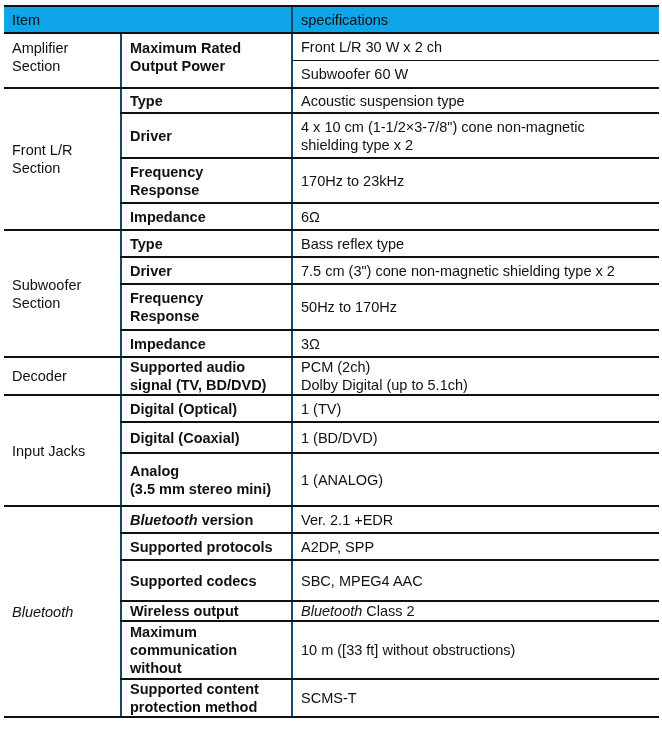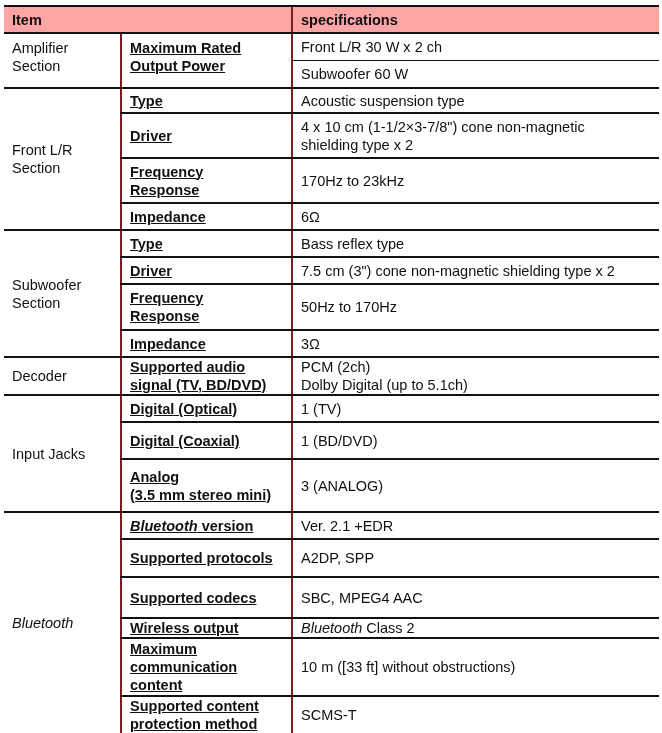--- a/index.html
+++ b/index.html
@@ -16,7 +16,7 @@
   }
   table.spec td.c1, table.spec th.c1 { padding-left:8px; }
   table.spec .vl { border-left:2px solid #7f1d1d; }
-  table.spec th { background:#fca5a5; font-weight:bold; height:25px; }
+  table.spec th { background:#0ea5e9; font-weight:normal; height:25px; }
   table.spec td.lbl { font-weight:bold;text-decoration:underline; }
   table.spec td.sec { font-weight:normal; }
   .it { font-style:italic;margin-top:32px; }

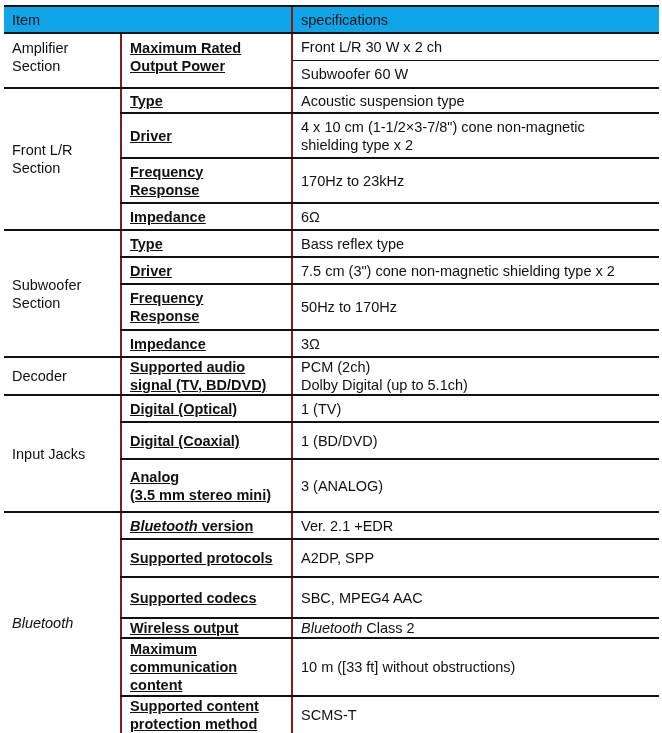--- a/index.html
+++ b/index.html
@@ -15,7 +15,7 @@
     padding:0 8px; vertical-align:middle; line-height:18px; text-align:left;
   }
   table.spec td.c1, table.spec th.c1 { padding-left:8px; }
-  table.spec .vl { border-left:2px solid #7f1d1d; }
+  table.spec .vl { border-left:2px solid #0c4a6e; }
   table.spec th { background:#0ea5e9; font-weight:normal; height:25px; }
   table.spec td.lbl { font-weight:bold;text-decoration:underline; }
   table.spec td.sec { font-weight:normal; }

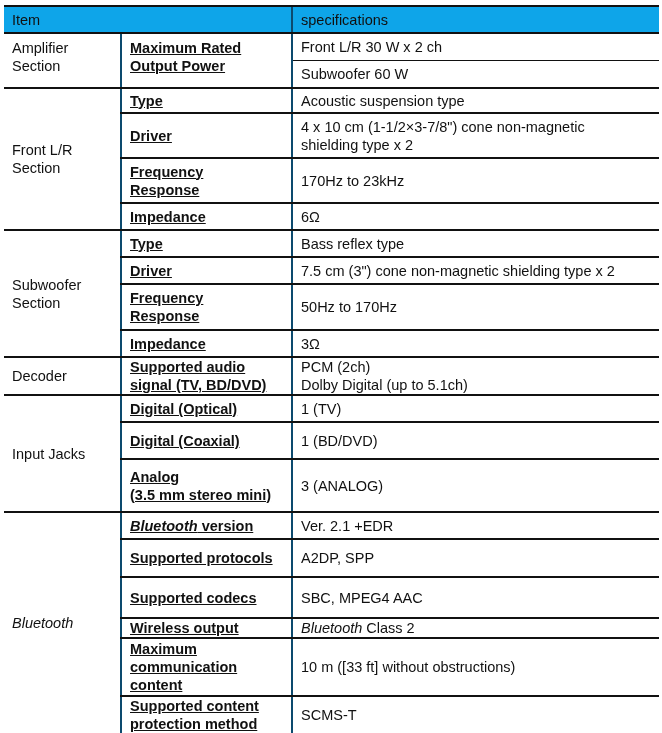--- a/index.html
+++ b/index.html
@@ -17,7 +17,7 @@
   table.spec td.c1, table.spec th.c1 { padding-left:8px; }
   table.spec .vl { border-left:2px solid #0c4a6e; }
   table.spec th { background:#0ea5e9; font-weight:normal; height:25px; }
-  table.spec td.lbl { font-weight:bold;text-decoration:underline; }
+  table.spec td.lbl { font-weight:bold; }
   table.spec td.sec { font-weight:normal; }
   .it { font-style:italic;margin-top:32px; }
 </style>

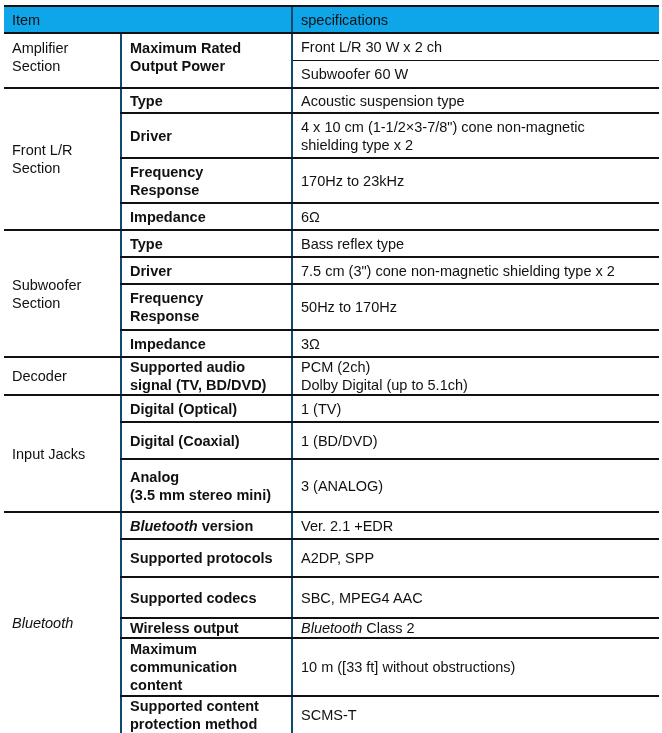--- a/index.html
+++ b/index.html
@@ -121,7 +121,7 @@
       <td class="lbl vl">Digital (Optical)</td>
       <td class="vl">1 (TV)</td>
     </tr>
-    <tr style="height:37px">
+    <tr style="height:31px">
       <td class="lbl vl">Digital (Coaxial)</td>
       <td class="vl">1 (BD/DVD)</td>
     </tr>

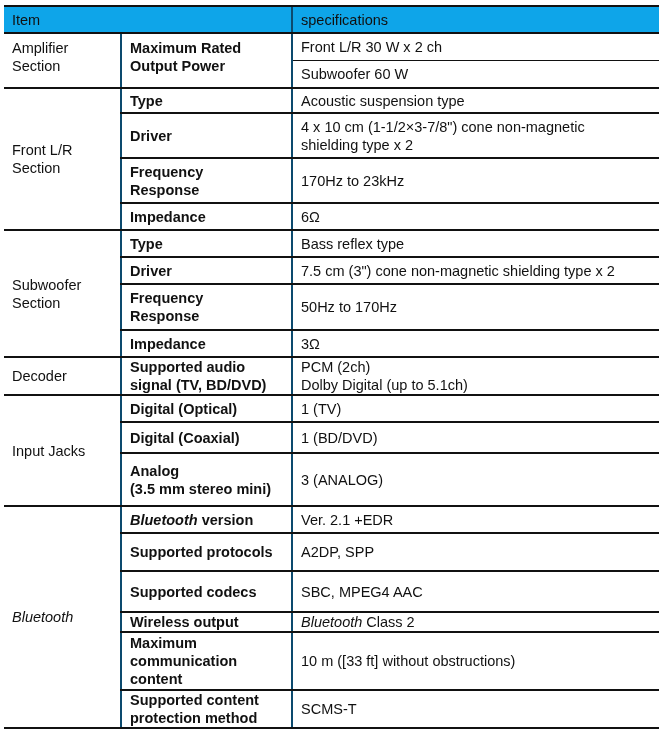--- a/index.html
+++ b/index.html
@@ -130,7 +130,7 @@
         <span>Analog</span><br>
         <span>(3.5 mm stereo mini)</span>
       </td>
-      <td class="vl">3 (ANALOG)</td>
+      <td class="vl">1 (ANALOG)</td>
     </tr>
 
     <tr style="height:27px">

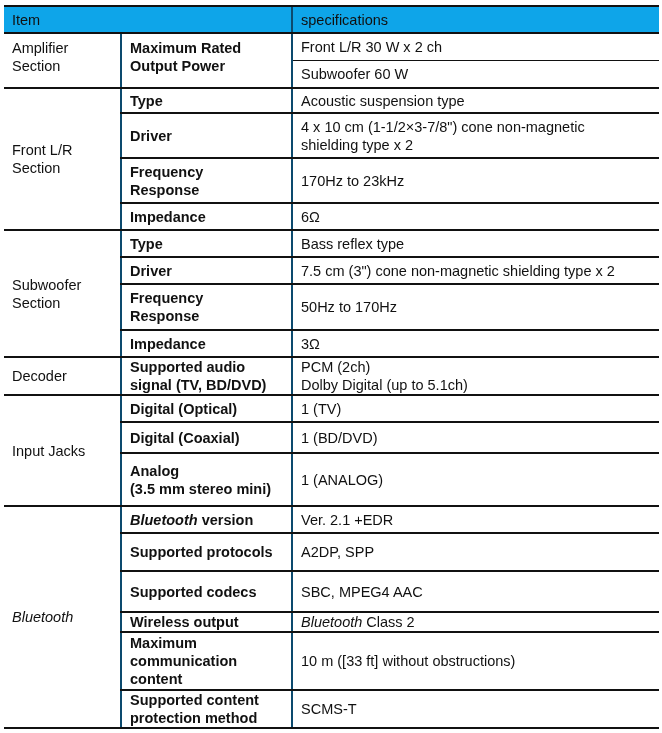--- a/index.html
+++ b/index.html
@@ -138,7 +138,7 @@
       <td class="lbl vl"><span class="it">Bluetooth</span><span> version</span></td>
       <td class="vl">Ver. 2.1 +EDR</td>
     </tr>
-    <tr style="height:38px">
+    <tr style="height:27px">
       <td class="lbl vl">Supported protocols</td>
       <td class="vl">A2DP, SPP</td>
     </tr>

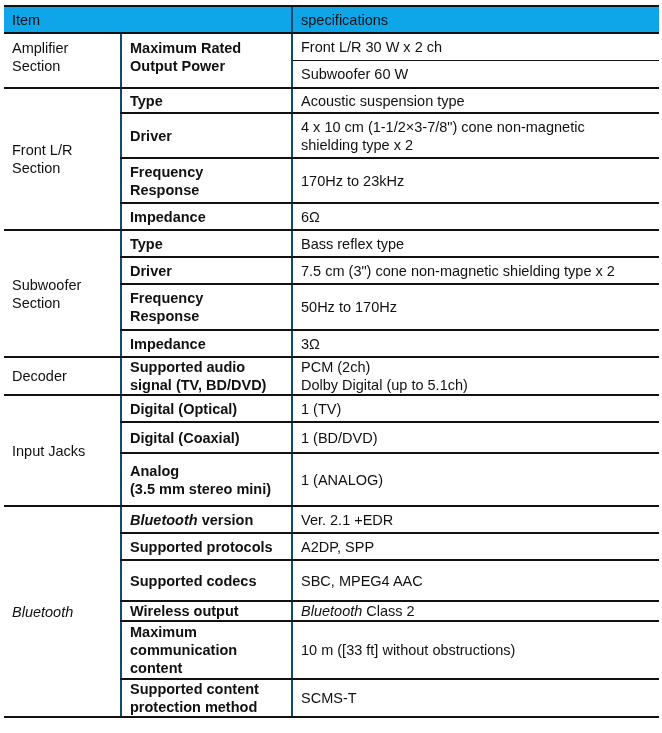--- a/index.html
+++ b/index.html
@@ -154,7 +154,7 @@
       <td class="lbl vl">
         <span>Maximum</span><br>
         <span>communication</span><br>
-        <span>content</span>
+        <span>without</span>
       </td>
       <td class="vl">10 m ([33 ft] without obstructions)</td>
     </tr>

